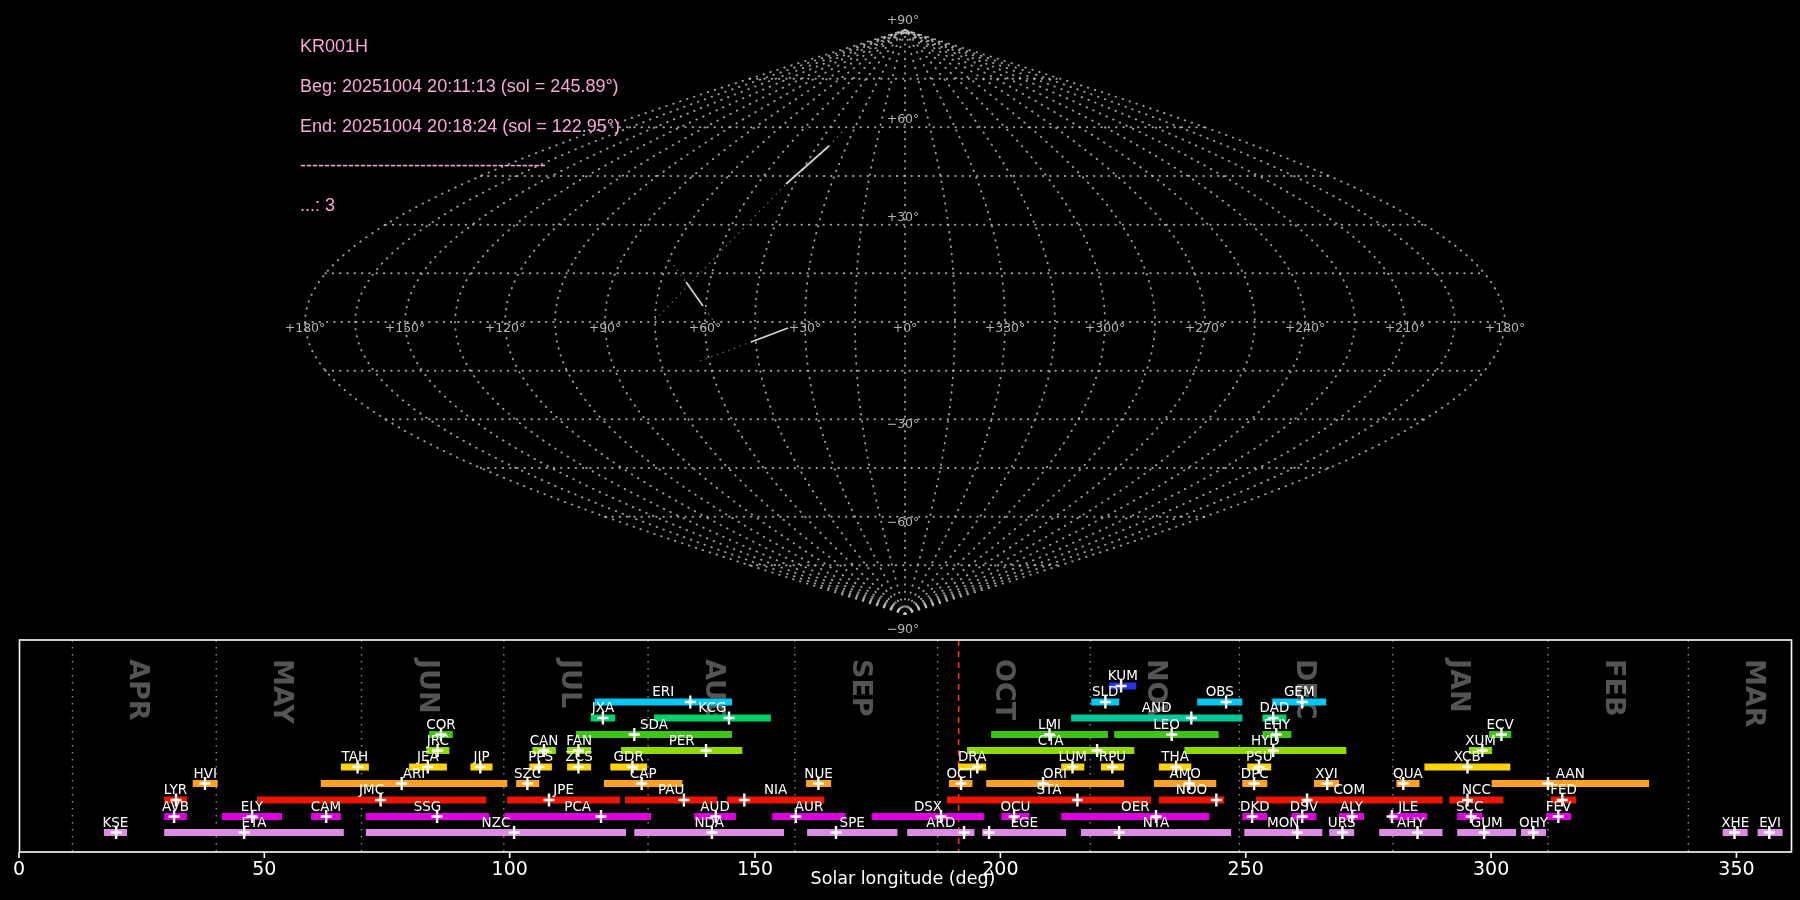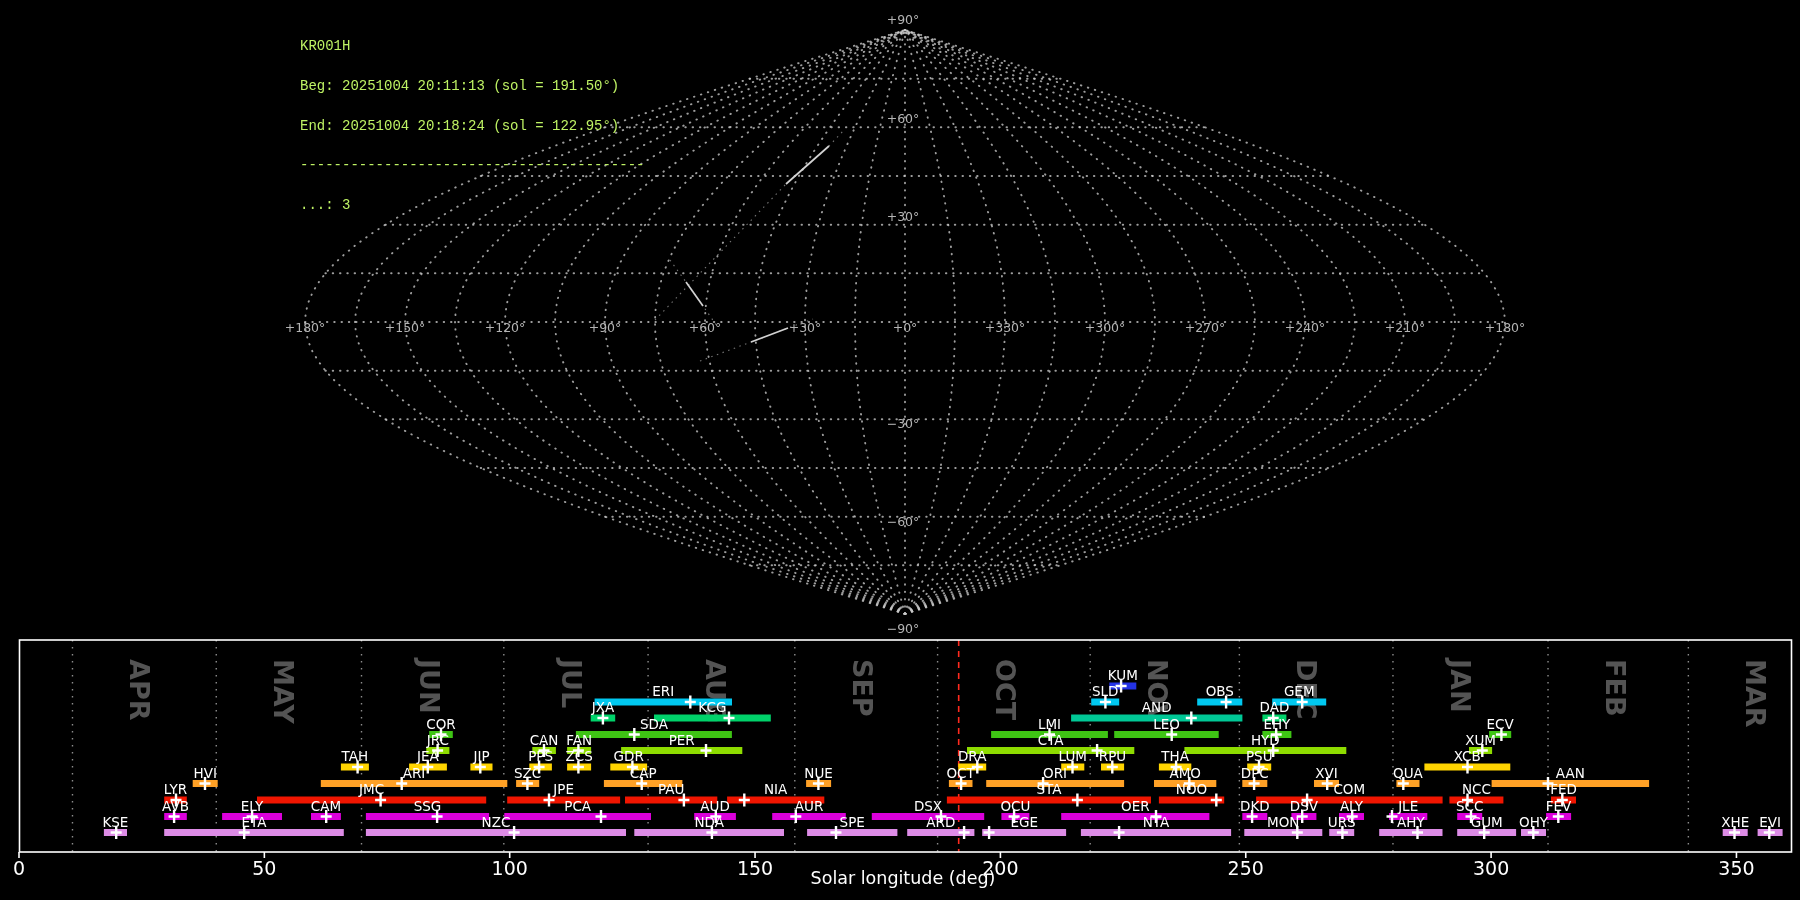--- a/index.html
+++ b/index.html
@@ -5,8 +5,8 @@
   html,body{margin:0;padding:0;background:#000;}
   .screen{position:relative;width:1800px;height:900px;background:#000;overflow:hidden;
           font-family:"DejaVu Sans",sans-serif;}
-  .hdr{position:absolute;left:300px;top:14px;color:#bef264;z-index:5;
-       font-family:Liberation Mono, monospace;font-size:14px;line-height:13.2px;white-space:pre;}
+  .hdr{position:absolute;left:300px;top:14px;color:#f9a8d4;z-index:5;
+       font-family:Liberation Sans, sans-serif;font-size:18px;line-height:13.2px;white-space:pre;}
   svg{position:absolute;left:0;top:0;}
   text{font-family:"DejaVu Sans",sans-serif;}
 </style>

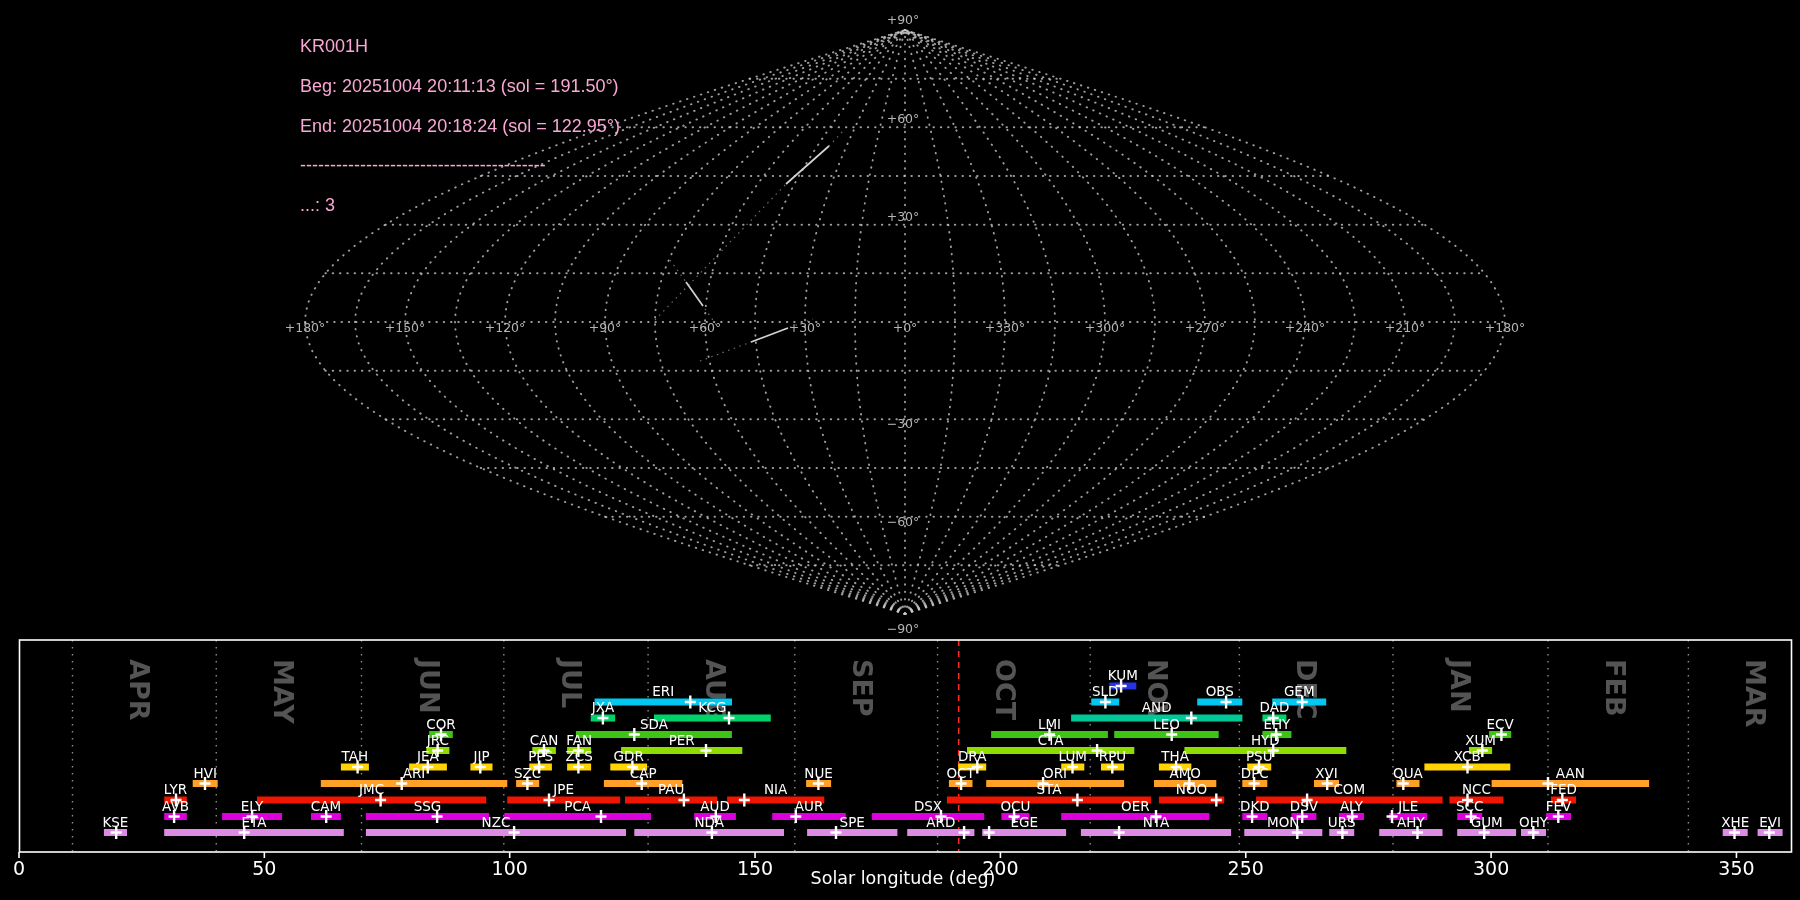--- a/index.html
+++ b/index.html
@@ -16,7 +16,7 @@
 <div class="screen">
   <div class="hdr">
     <div>KR001H</div>
-    <div>Beg: 20251004 20:11:13 (sol = 191.50°)</div>
+    <div>Beg: 20251004 20:11:13 (sol = 245.89°)</div>
     <div>End: 20251004 20:18:24 (sol = 122.95°)</div>
     <div>-----------------------------------------</div>
     <div>...: 3</div>

